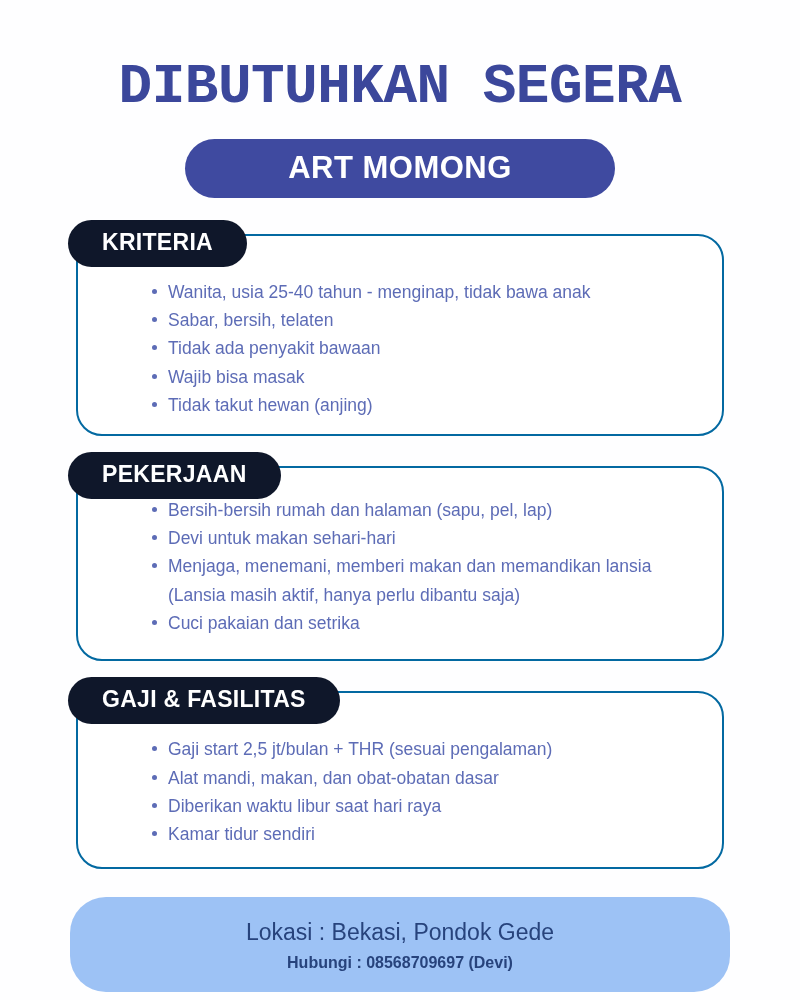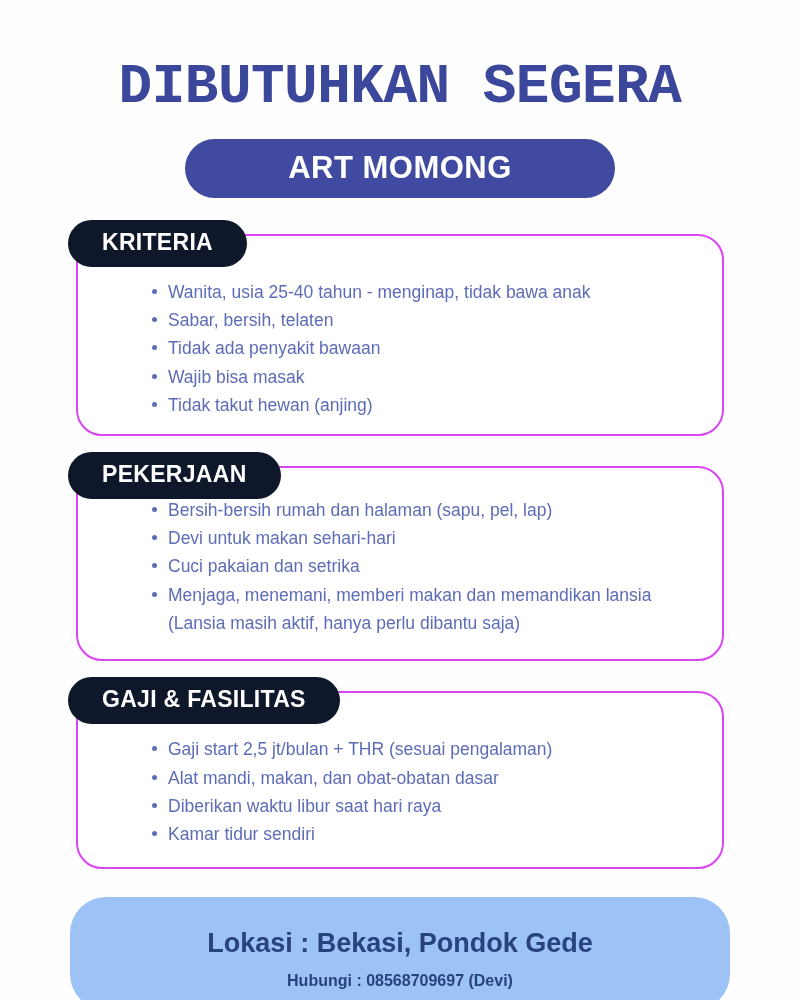--- a/index.html
+++ b/index.html
@@ -70,7 +70,7 @@
     margin-top: 30px;
   }
   .section-card {
-    border: 2px solid #d946ef;
+    border: 2px solid #0369a1;
     border-radius: 26px;
     background: #ffffff;
     padding: 40px 26px 18px 26px;

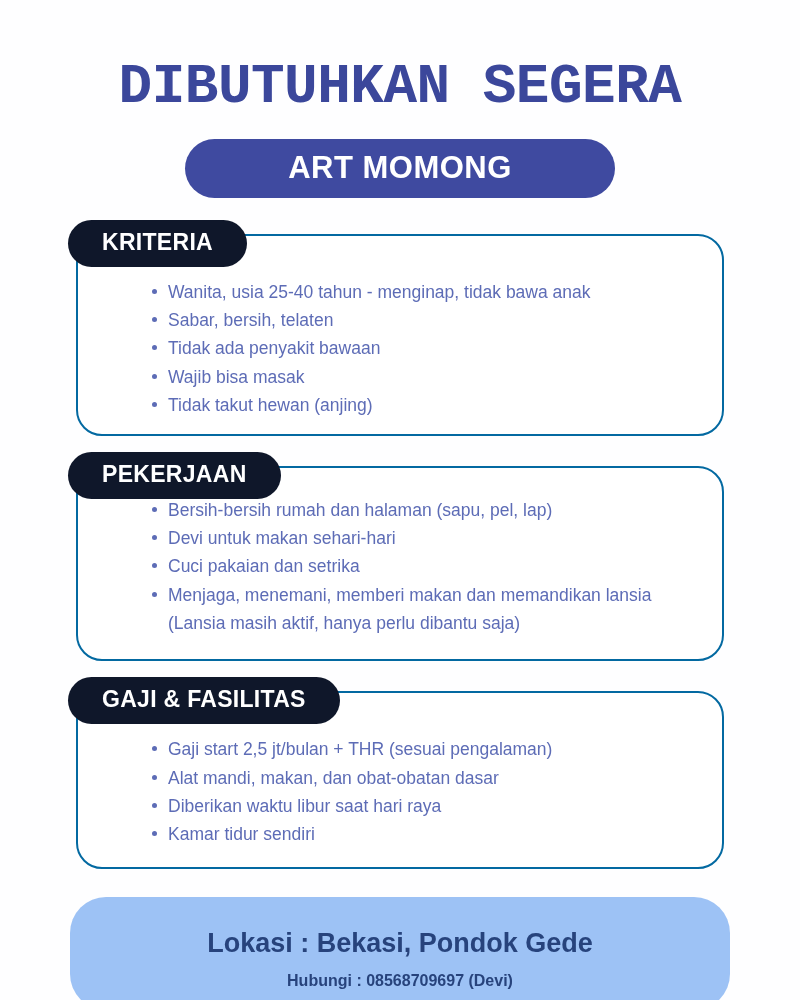--- a/index.html
+++ b/index.html
@@ -181,8 +181,8 @@
         <ul class="bullets">
           <li>Bersih-bersih rumah dan halaman (sapu, pel, lap)</li>
           <li>Devi untuk makan sehari-hari</li>
+          <li>Menjaga, menemani, memberi makan dan memandikan lansia (Lansia masih aktif, hanya perlu dibantu saja)</li>
           <li>Cuci pakaian dan setrika</li>
-          <li>Menjaga, menemani, memberi makan dan memandikan lansia (Lansia masih aktif, hanya perlu dibantu saja)</li>
         </ul>
       </div>
     </div>

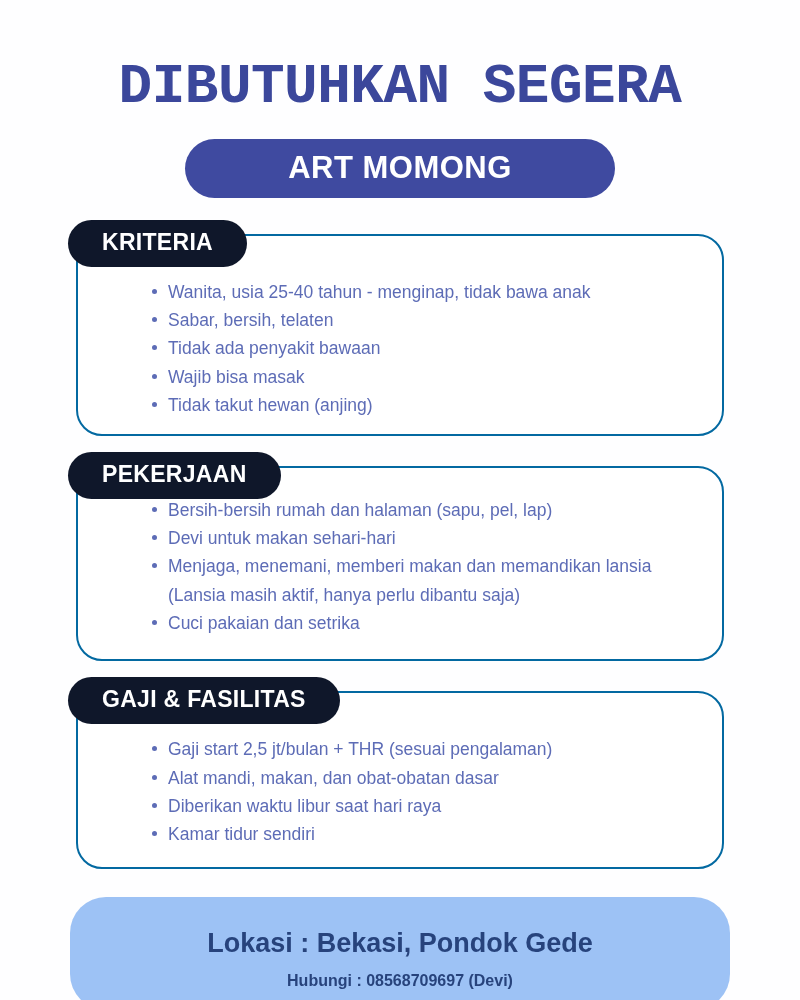--- a/index.html
+++ b/index.html
@@ -135,10 +135,10 @@
   }
   .footer-location {
     color: #27437c;
-    font-size: 27px;
-    font-weight: bold;
+    font-size: 23px;
+    font-weight: normal;
     line-height: 1.2;
-    margin: 12px;
+    margin: 4px;
   }
   .footer-contact {
     color: #27437c;

